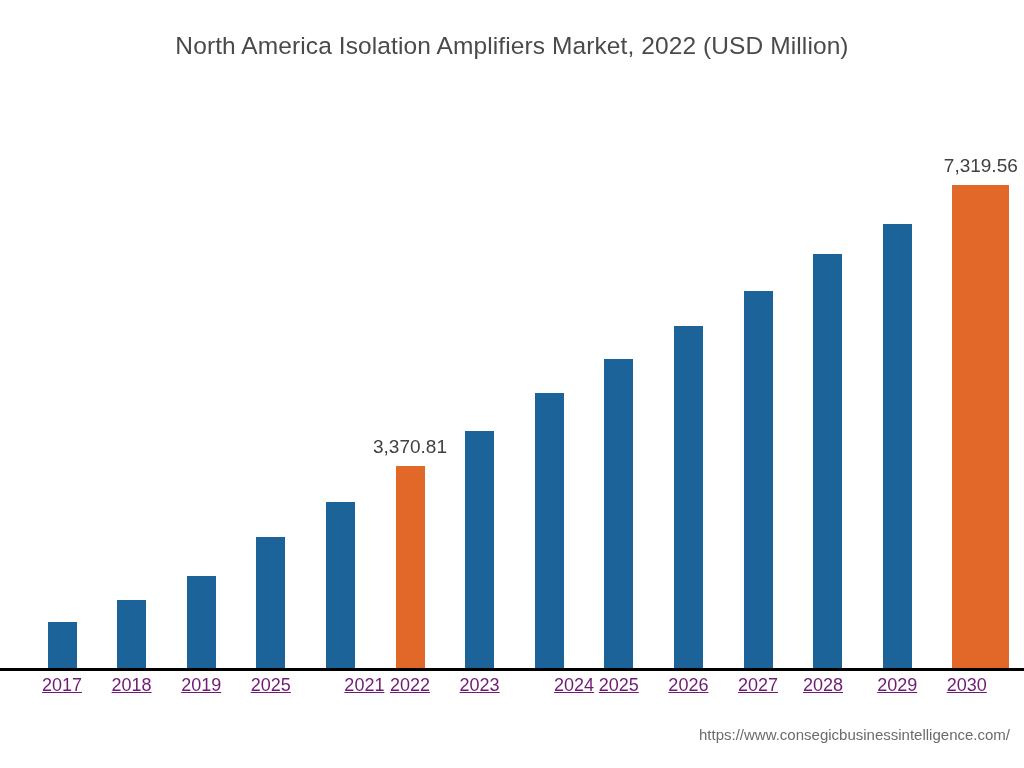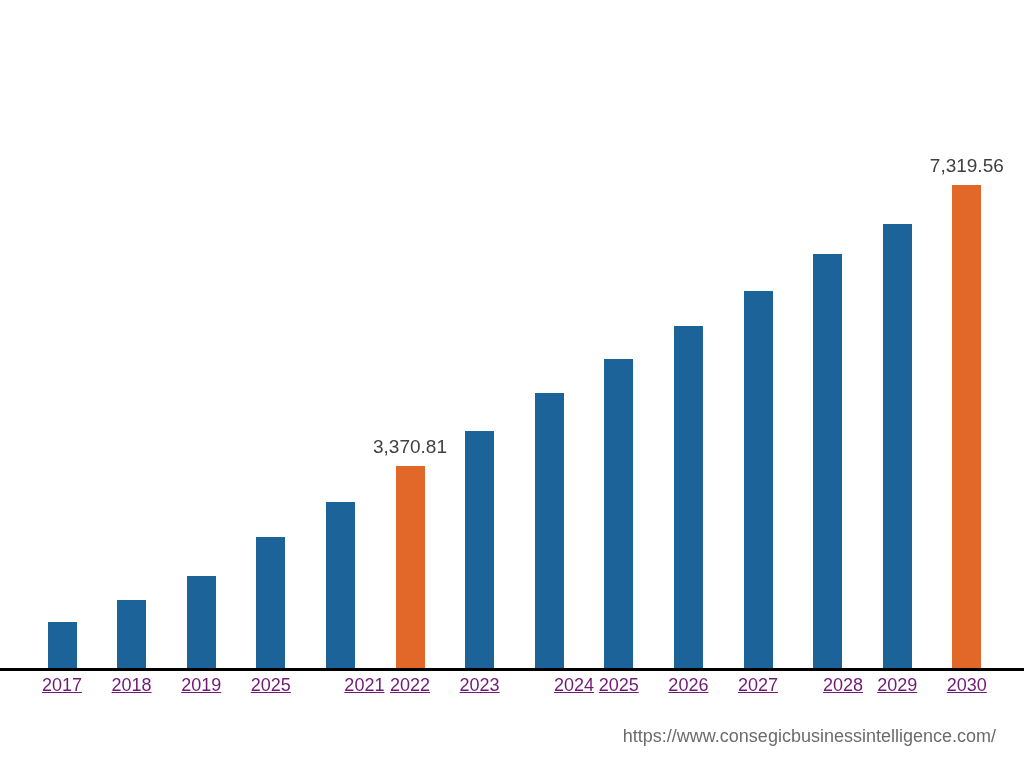--- a/index.html
+++ b/index.html
@@ -96,6 +96,7 @@
 
 <div id="figure">
 
+  <div id="chart-title">North America Isolation Amplifiers Market, 2022 (USD Million)</div>
 
   <div id="plot-area">
       <div class="bar-group" style="left: 47.5px; width: 29px; height: 47px;">

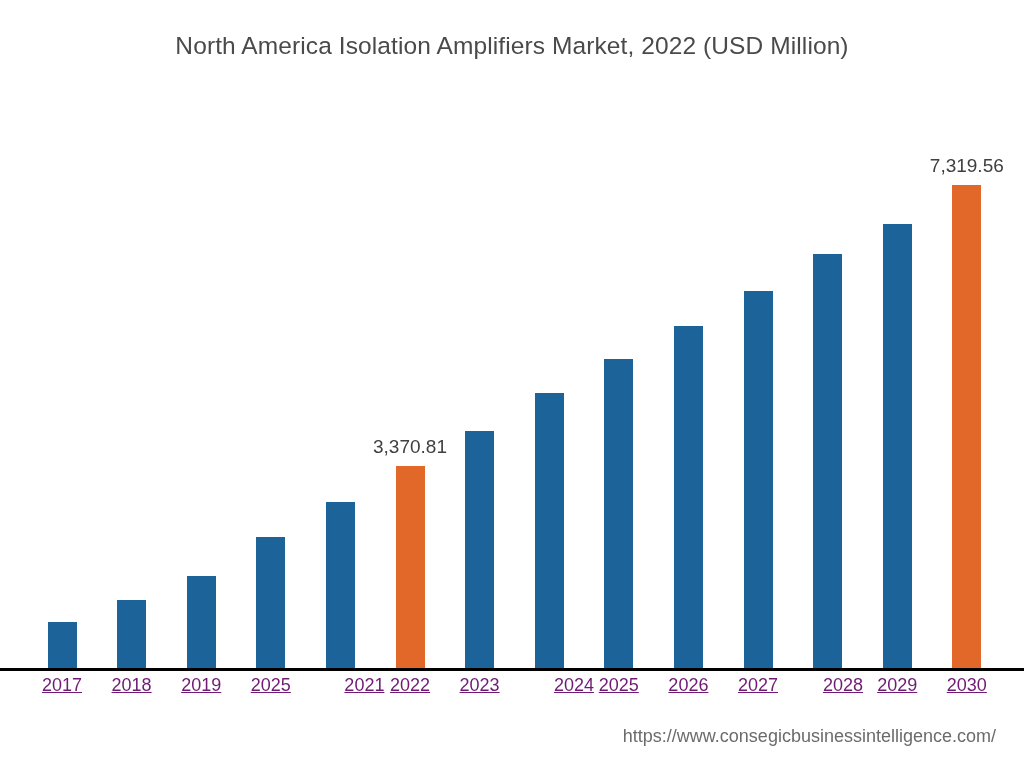--- a/index.html
+++ b/index.html
@@ -139,7 +139,7 @@
       <div class="bar-group" style="left: 882.7px; width: 29px; height: 445px;">
         <div class="bar blue" style="height: 445px;"></div>
       </div>
-      <div class="bar-group" style="left: 952.3px; width: 29px; height: 484px;">
+      <div class="bar-group" style="left: 952.3px; width: 29px; height: 484px; padding-left: 28px;">
         <div class="bar orange" style="height: 484px;"></div>
         <div class="bar-label" style="bottom: 492px;">7,319.56</div>
       </div>

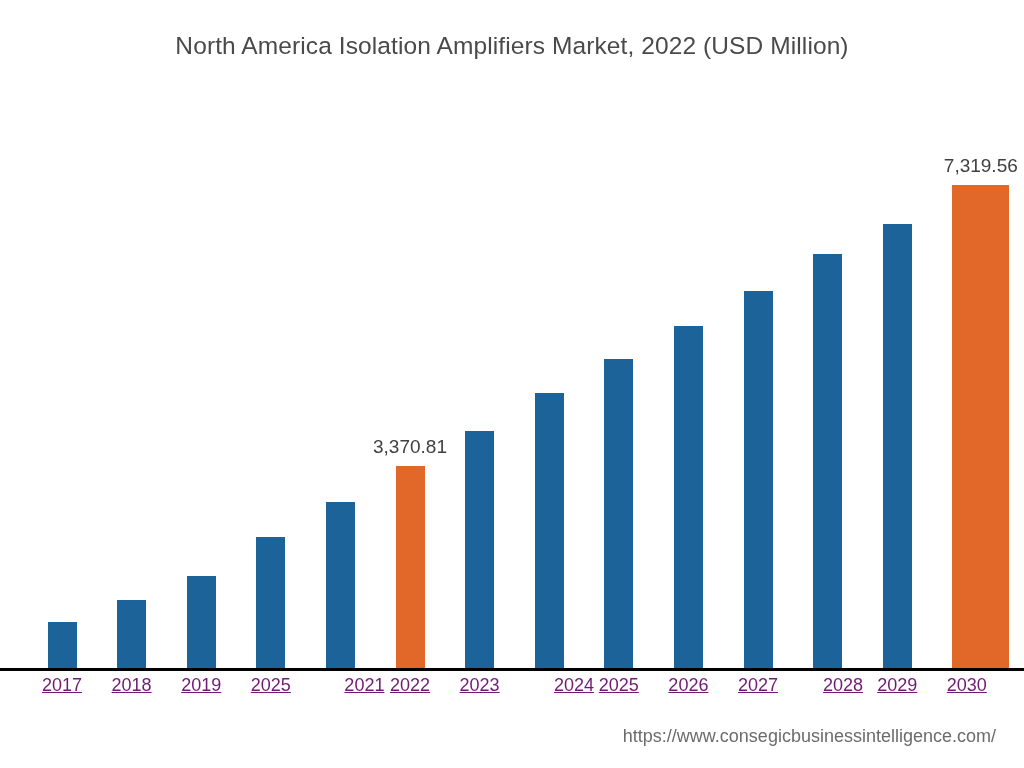--- a/index.html
+++ b/index.html
@@ -159,7 +159,7 @@
       <div class="x-tick" style="left: 618.8px;">2025</div>
       <div class="x-tick" style="left: 688.4px; text-align: center;">2026</div>
       <div class="x-tick" style="left: 758px;">2027</div>
-      <div class="x-tick" style="left: 843px;">2028</div>
+      <div class="x-tick" style="left: 823px;">2028</div>
       <div class="x-tick" style="left: 897.2px;">2029</div>
       <div class="x-tick" style="left: 966.8px;">2030</div>
     </div>

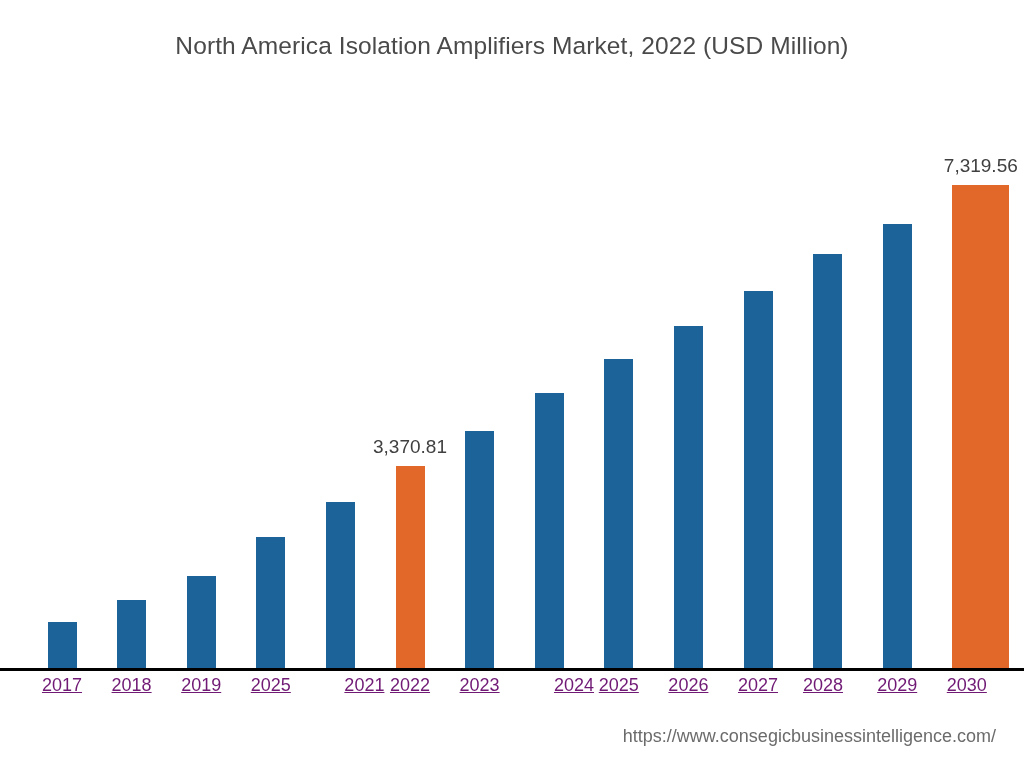--- a/index.html
+++ b/index.html
@@ -84,9 +84,9 @@
   }
   #source-url {
     position: absolute;
-    right: 28px;
+    right: 14px;
     top: 726px;
-    font-size: 18px;
+    font-size: 15px;
     color: #6b6b6b;
     white-space: nowrap;
   }

